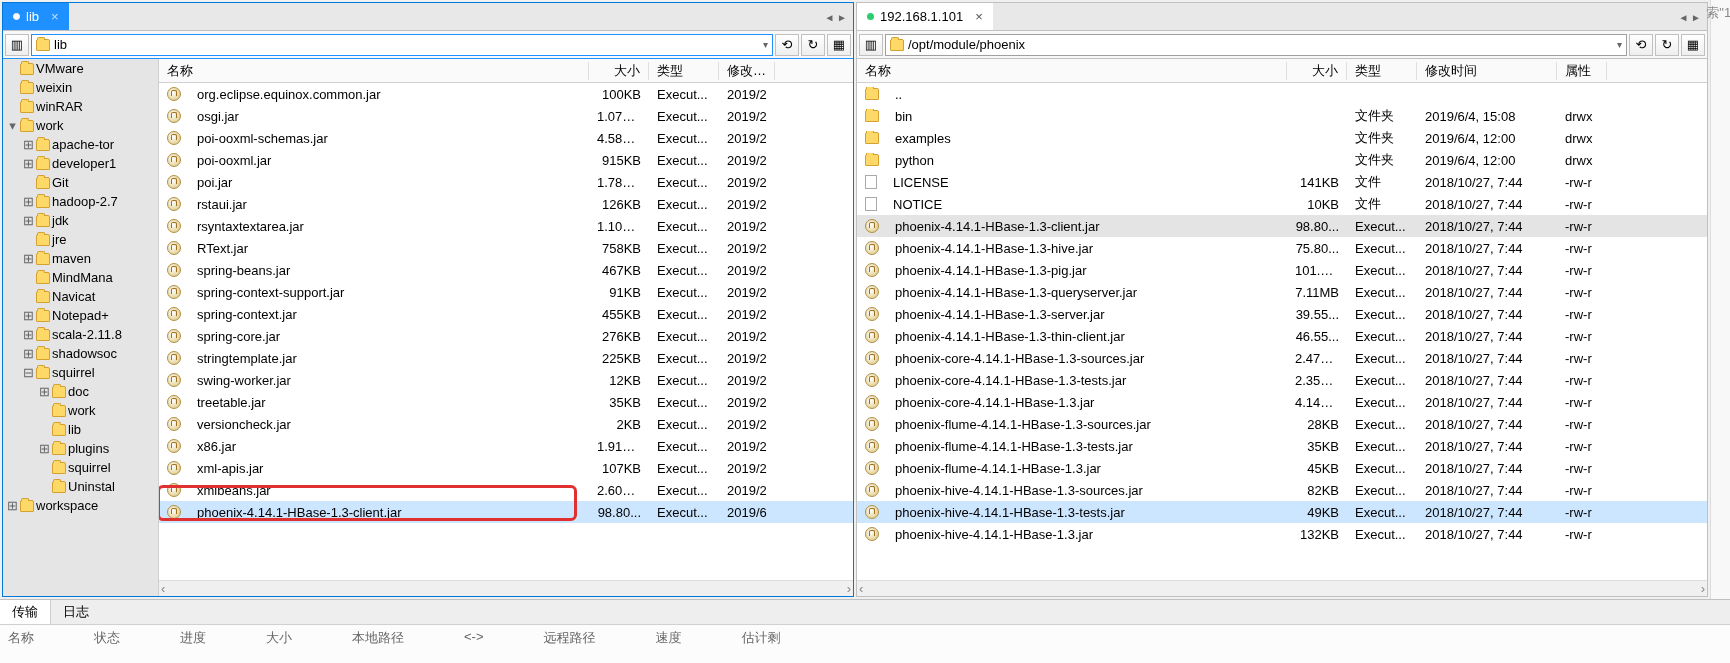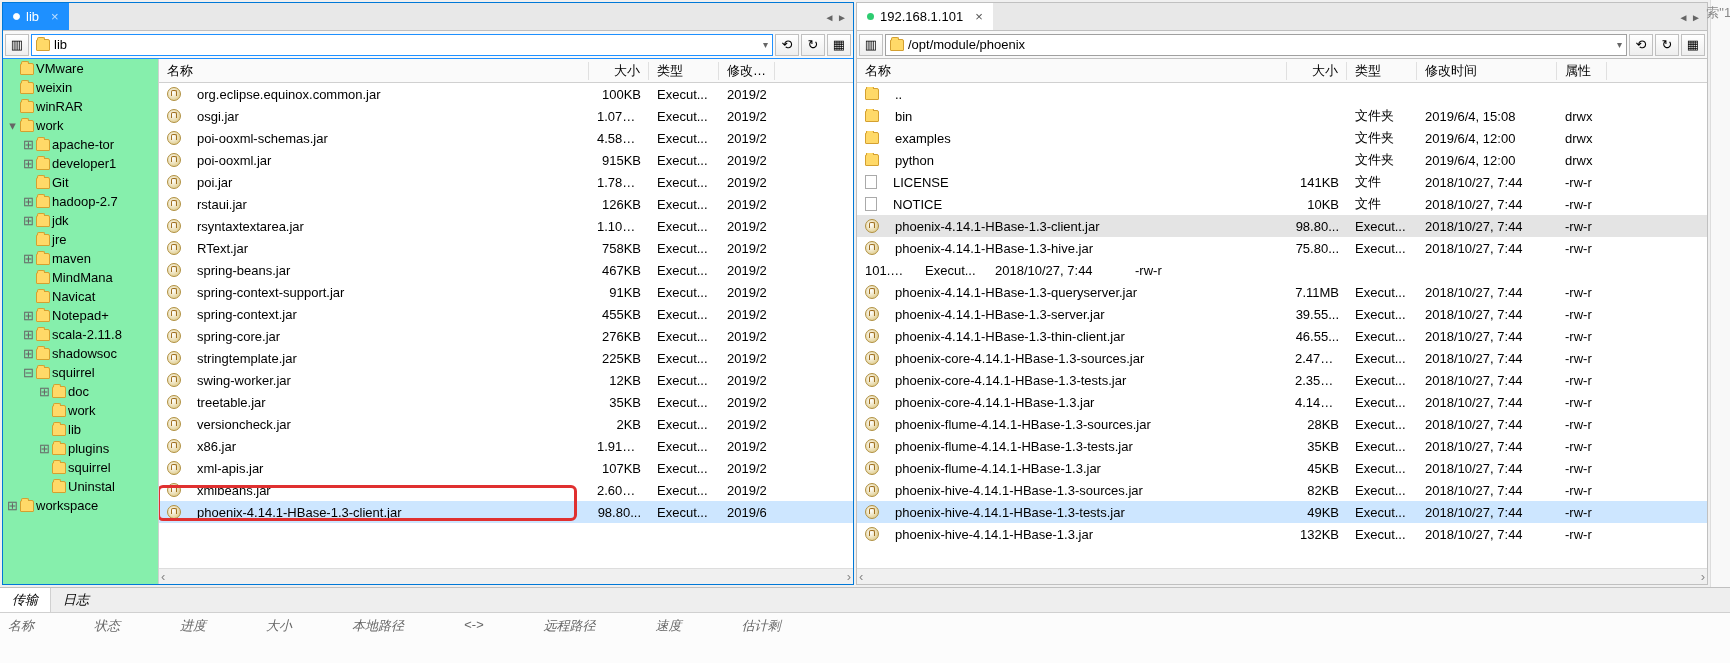--- a/index.html
+++ b/index.html
@@ -22,7 +22,7 @@
 .path input { flex: 1; border: none; outline: none; font-size: 13px; }
 .pane.left .toolbar, .pane.left .path { border-color: #1e90ff; }
 .body { flex: 1; display: flex; min-height: 0; }
-.tree { width: 156px; border-right: 1px solid #d0d0d0; overflow: auto; background: #86efac; }
+.tree { width: 156px; border-right: 1px solid #d0d0d0; overflow: auto; background: #e5e5e5; }
 .tree-row { display: flex; align-items: center; padding: 2px 2px 2px 4px; gap: 2px; white-space: nowrap; cursor: pointer; }
 .tw { display: inline-block; width: 11px; text-align: center; color: #666; flex-shrink: 0; }
 .fold { width: 14px; height: 12px; background: #ffd968; border: 1px solid #d4a030; border-radius: 2px 2px 1px 1px; flex-shrink: 0; display: inline-block; }

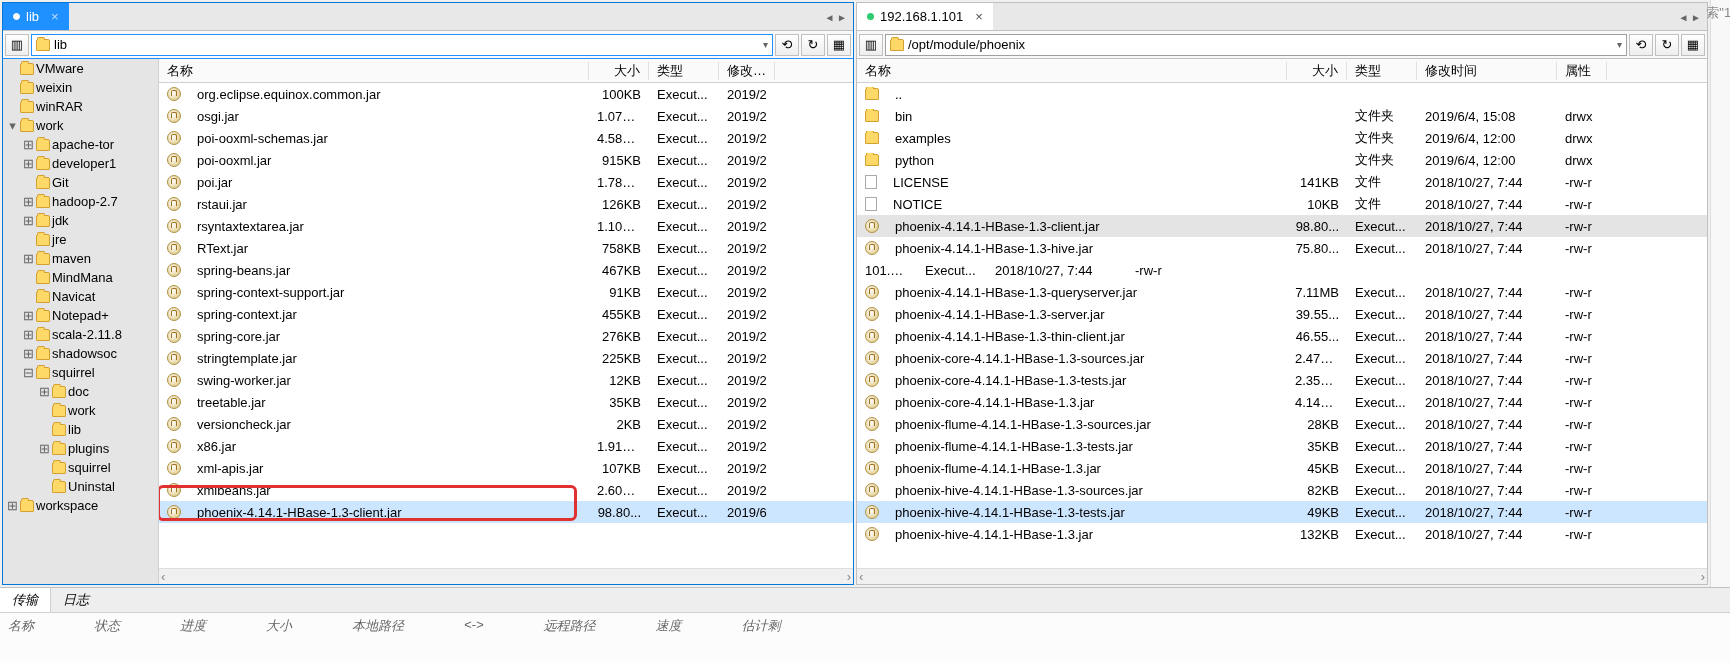--- a/index.html
+++ b/index.html
@@ -518,6 +518,10 @@
                 <div class="cell c-attr">-rw-r</div>
               </div>
               <div class="row">
+                <div class="cell name c-name">
+                  <span class="jar"></span>
+                  <span>phoenix-4.14.1-HBase-1.3-pig.jar</span>
+                </div>
                 <div class="cell c-size">101.93...</div>
                 <div class="cell c-type">Execut...</div>
                 <div class="cell c-date">2018/10/27, 7:44</div>

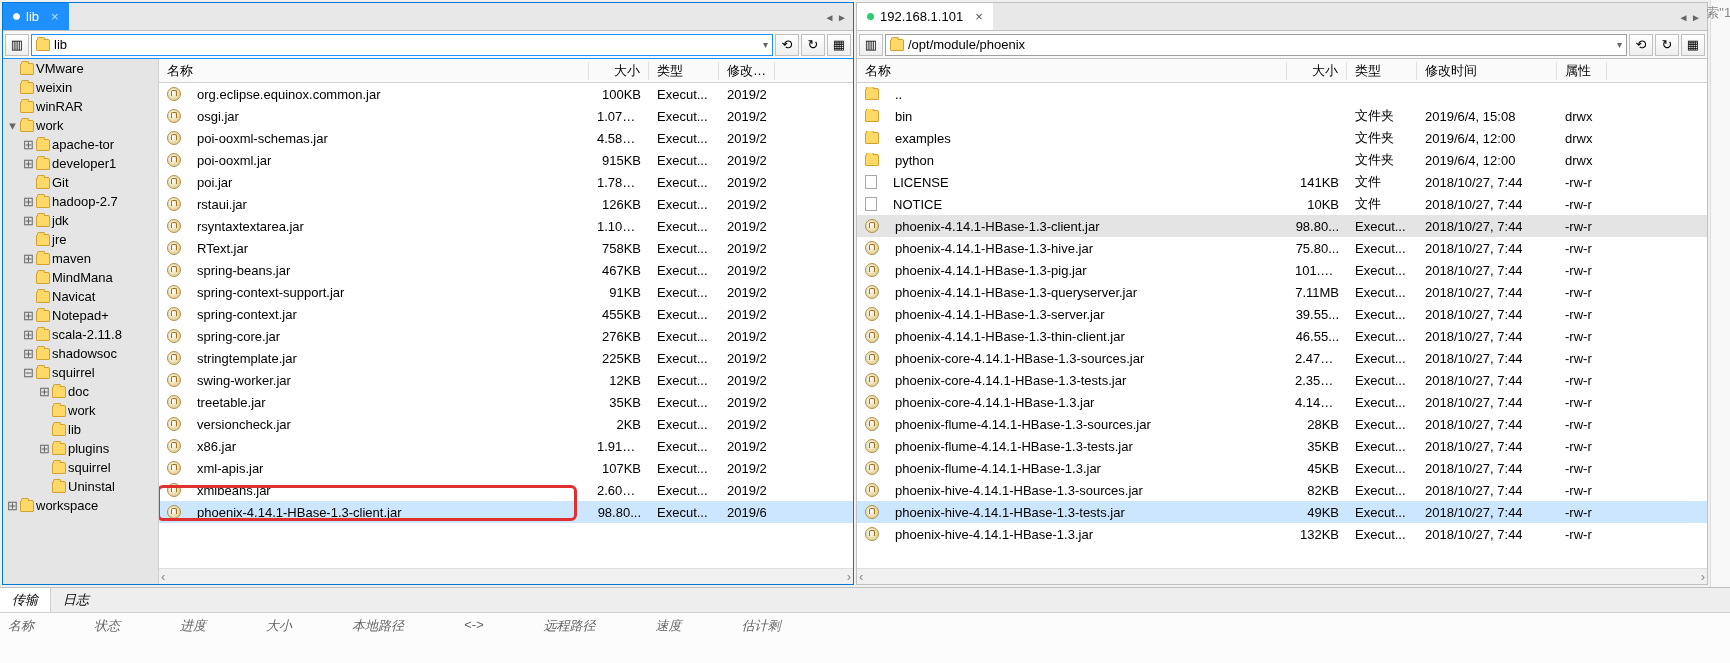--- a/index.html
+++ b/index.html
@@ -40,7 +40,7 @@
 .jar::after { content: ""; position: absolute; left: 3px; top: 2px; width: 4px; height: 5px; border: 1px solid #a07020; border-bottom: none; border-radius: 2px 2px 0 0; }
 .fic { width: 12px; height: 14px; background: #fff; border: 1px solid #aaa; flex-shrink: 0; }
 .highlight-box { position: absolute; border: 3px solid #e03030; border-radius: 6px; pointer-events: none; }
-.bottom { height: 76px; border-top: 1px solid #c0c0c0; background: #fcfcfc; display: flex; flex-direction: column; font-style: italic; }
+.bottom { height: 64px; border-top: 1px solid #c0c0c0; background: #fcfcfc; display: flex; flex-direction: column; }
 .btabs { display: flex; background: #eee; border-bottom: 1px solid #d0d0d0; }
 .btab { padding: 3px 12px; cursor: pointer; }
 .btab.a { background: #fff; border-right: 1px solid #d0d0d0; }

